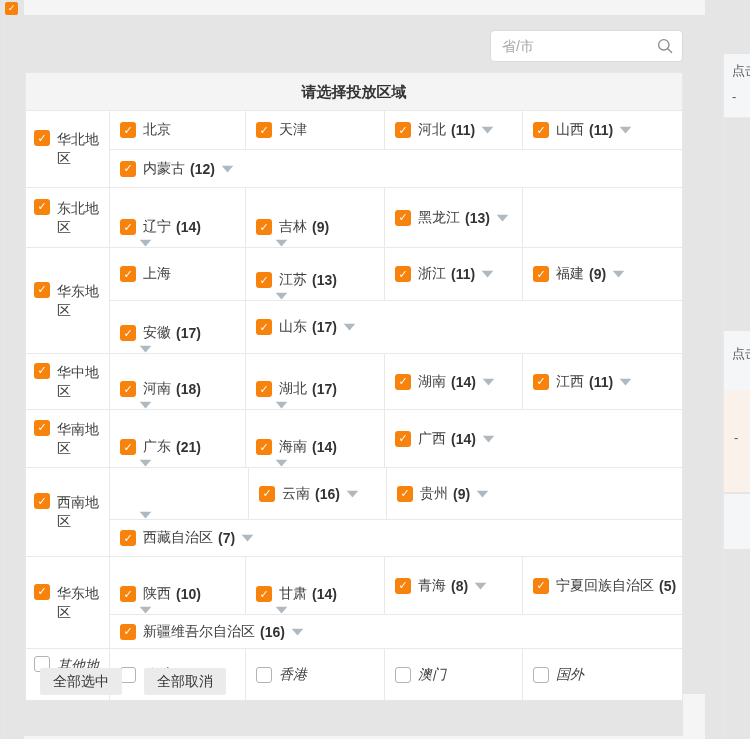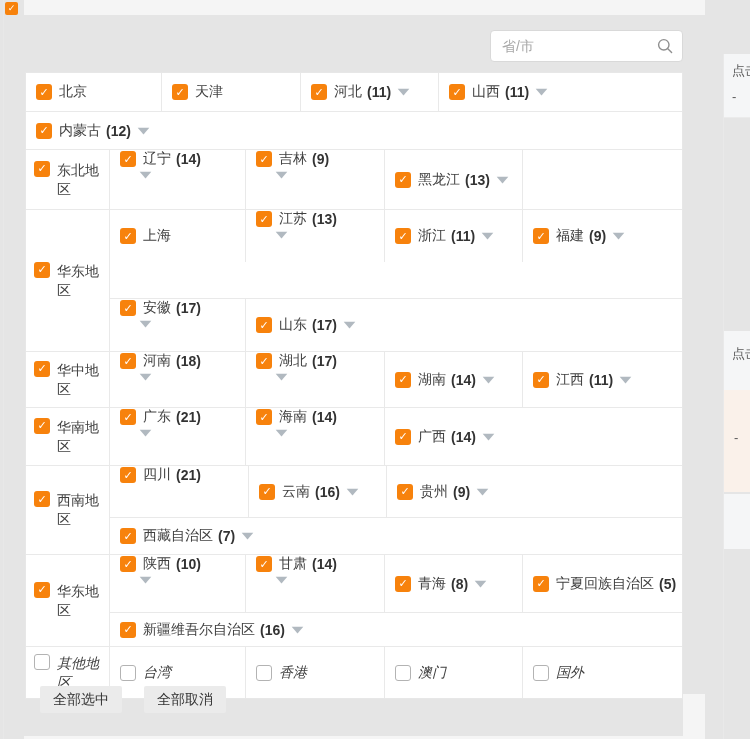--- a/index.html
+++ b/index.html
@@ -84,6 +84,7 @@
   </div>
 
   <div class="rtable">
+    <div class="thead">请选择投放区域</div>
     <div id="rows">
         <div class="rrow">
           <div class="plines">

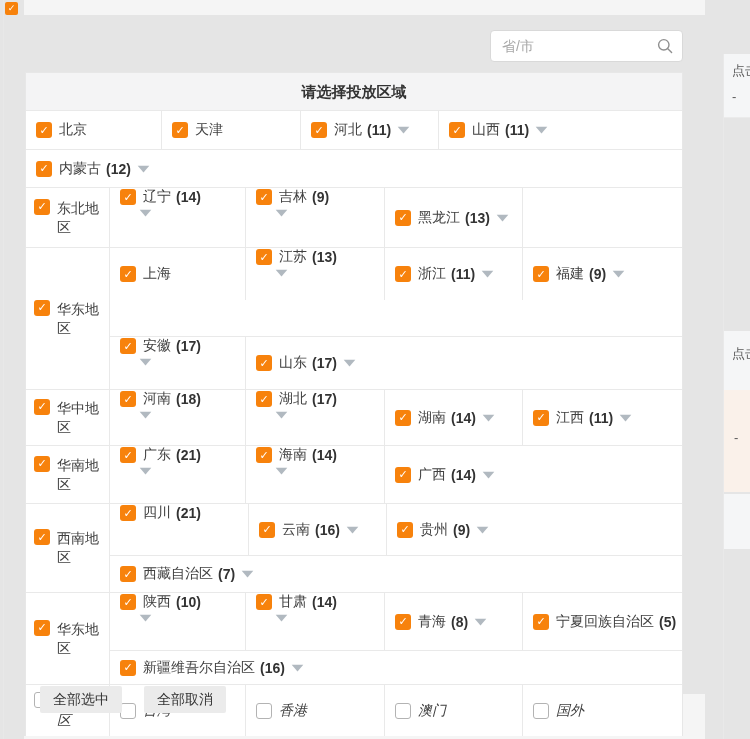--- a/index.html
+++ b/index.html
@@ -87,6 +87,12 @@
     <div class="thead">请选择投放区域</div>
     <div id="rows">
         <div class="rrow">
+          <div class="rcell">
+            <div class="rwrap">
+              <span class="cb on"></span>
+              <span class="rlabel">华北地区</span>
+            </div>
+          </div>
           <div class="plines">
             <div class="pline" style="height: 38px;">
               <div class="pcell" style="width: 136px; flex: 0 0 136px;">

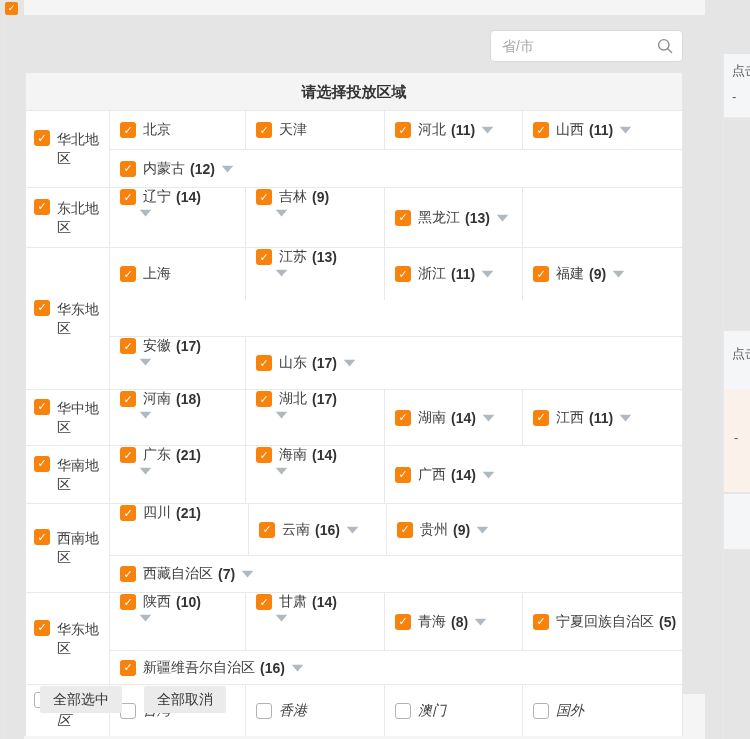--- a/index.html
+++ b/index.html
@@ -39,7 +39,7 @@
   .pline + .pline{border-top:1px solid var(--bd);}
   .pcell{display:flex;padding-left:10px;overflow:hidden;border-right:1px solid var(--bd);}
   .pcell.last{border-right:none;flex:1;}
-  .pcell.below{flex-direction:column;align-items:flex-start;justify-content:flex-start;}
+  .pcell.below{flex-direction:column;align-items:flex-start;justify-content:flex-end;}
   .lg{display:flex;align-items:center;white-space:nowrap;}
   .lg.min{min-width:102px;}
   .cb{width:16px;height:16px;flex:0 0 16px;border-radius:3px;margin-right:7px;

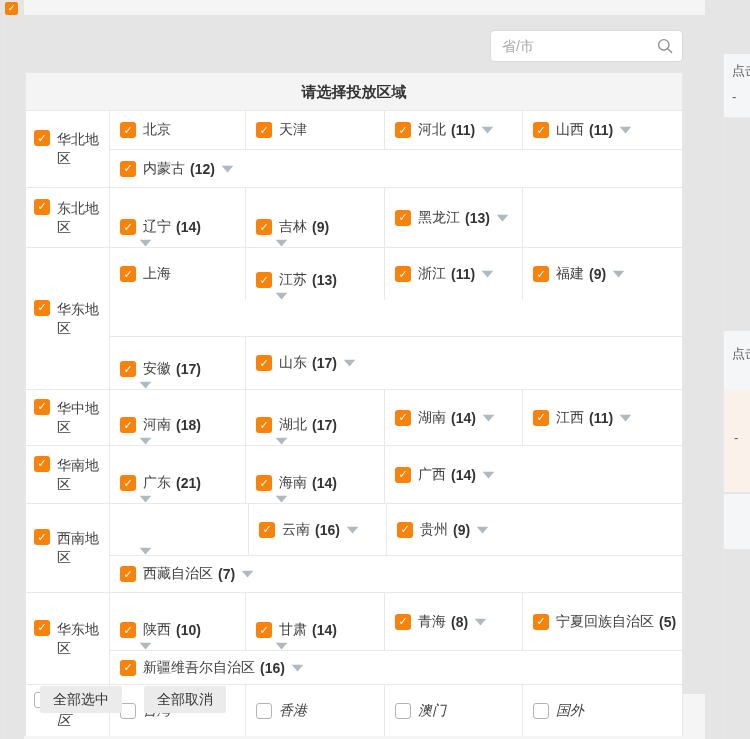--- a/index.html
+++ b/index.html
@@ -249,7 +249,7 @@
                 </div>
               </div>
             </div>
-            <div class="pline" style="height: 53px; margin-top: 36px;">
+            <div class="pline" style="height: 53px;">
               <div class="pcell below" style="width: 136px; flex: 0 0 136px;">
                 <div class="lg">
                   <span class="cb on"></span>

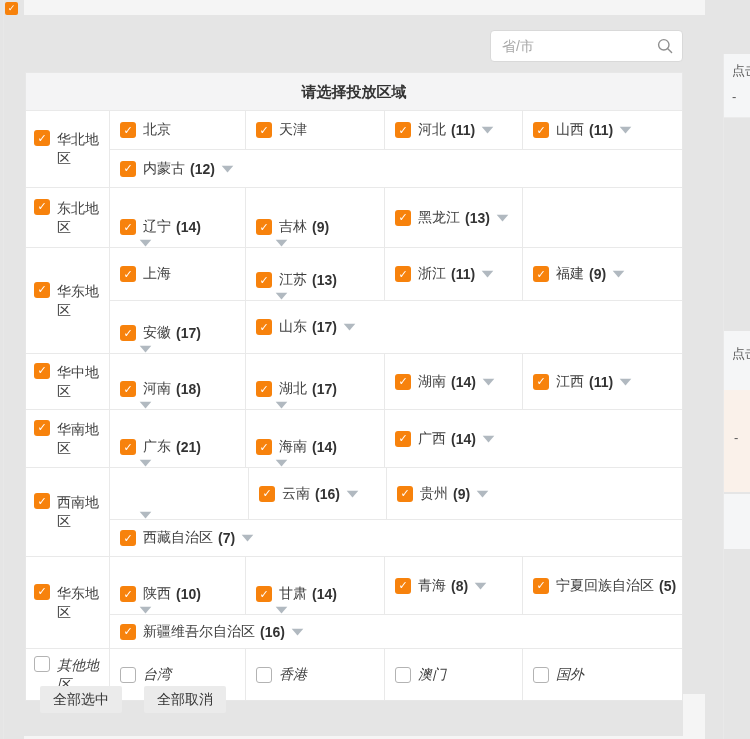--- a/index.html
+++ b/index.html
@@ -52,7 +52,7 @@
   .arr-wrap{display:inline-flex;margin-left:6px;flex:0 0 auto;cursor:pointer;}
   .arow{padding-left:13px;margin-top:3px;line-height:0;}
 
-  .actions{position:absolute;left:40px;top:686px;display:flex;gap:22px;}
+  .actions{position:absolute;left:40px;top:668px;display:flex;gap:22px;}
   .btn{height:27px;padding:0 13px;background:#ebebeb;border:none;border-radius:2px;
     font:14px "Liberation Sans","DejaVu Sans",sans-serif;color:#333;cursor:pointer;}
 

